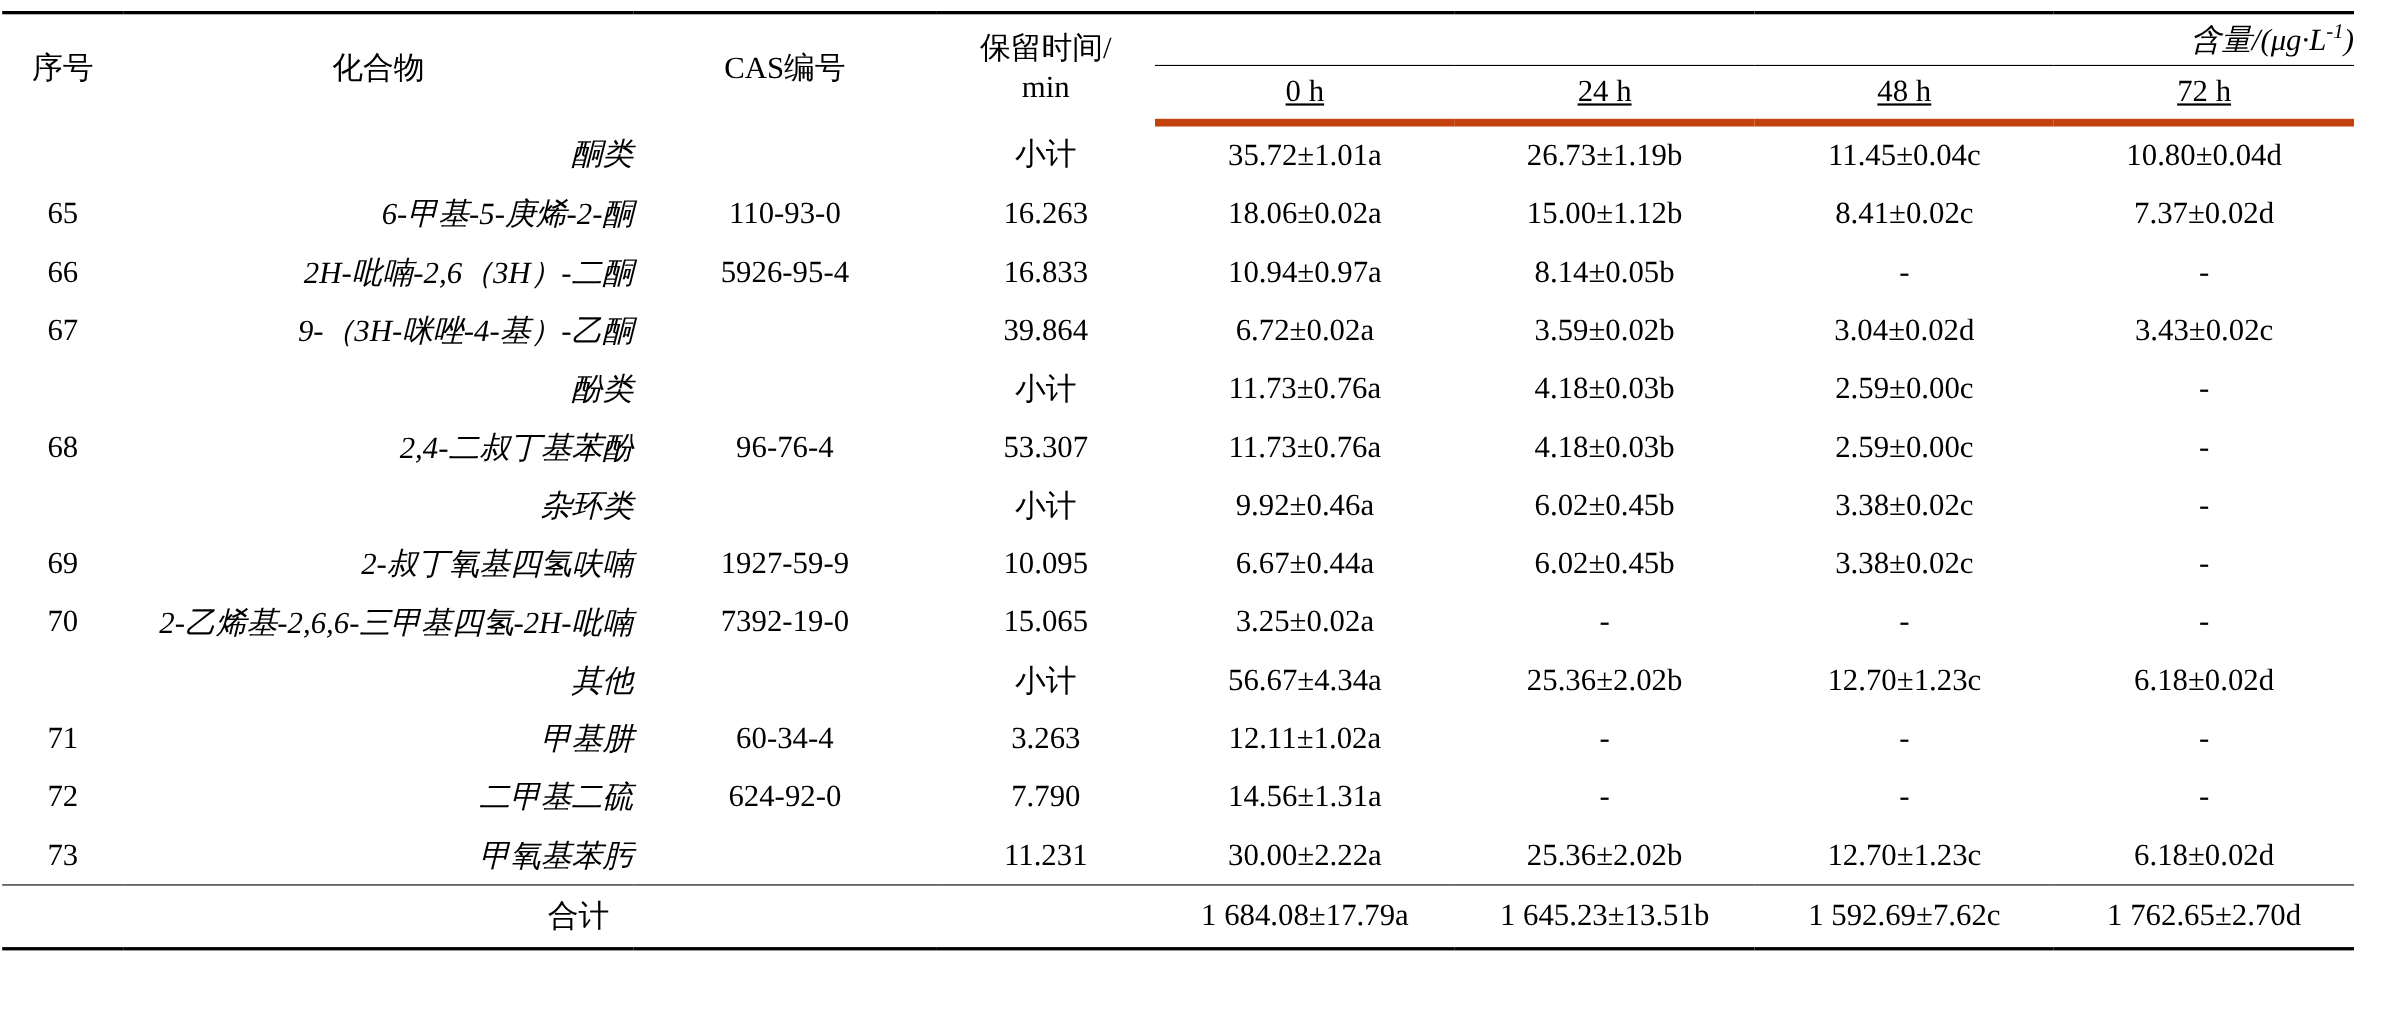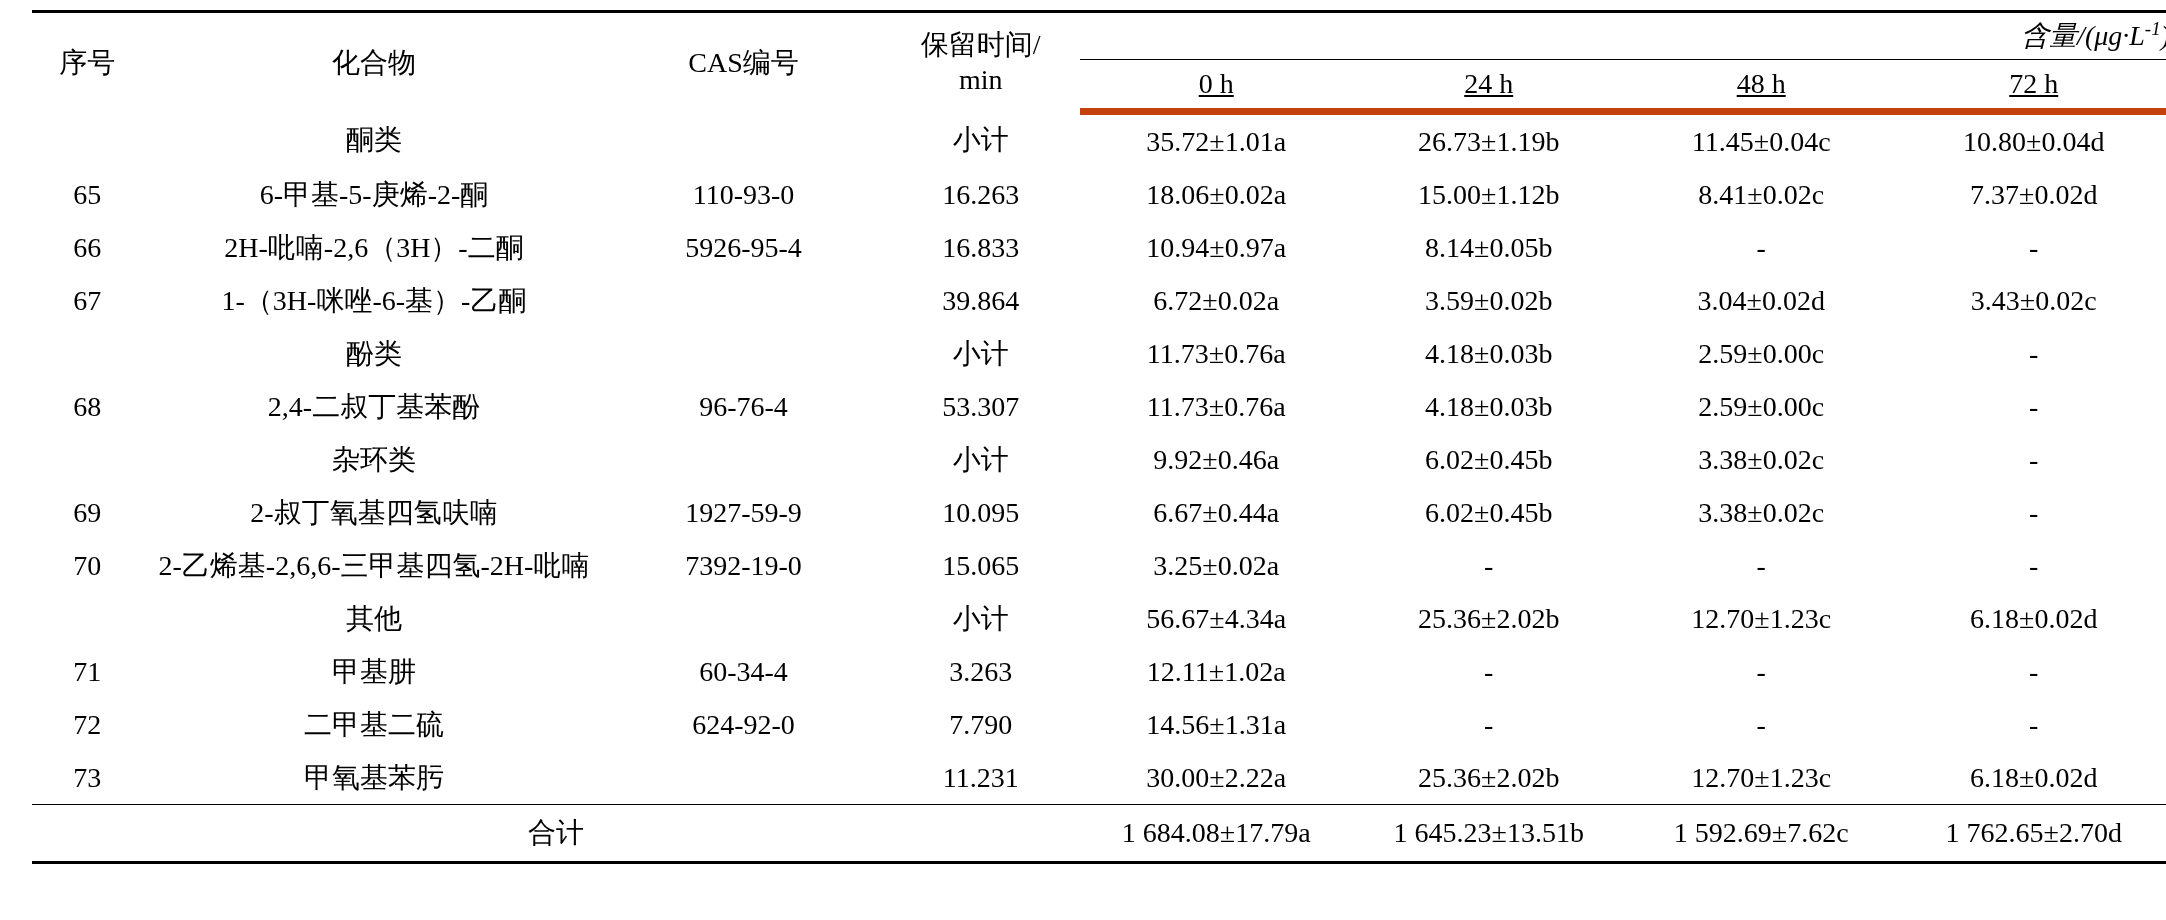--- a/index.html
+++ b/index.html
@@ -19,7 +19,7 @@
     height: 820px;
     position: relative;
     box-sizing: border-box;
-    padding: 10px 14px 0 32px;
+    padding: 10px 14px 0 2px;
   }
   table.data-table {
     width: 2138px;

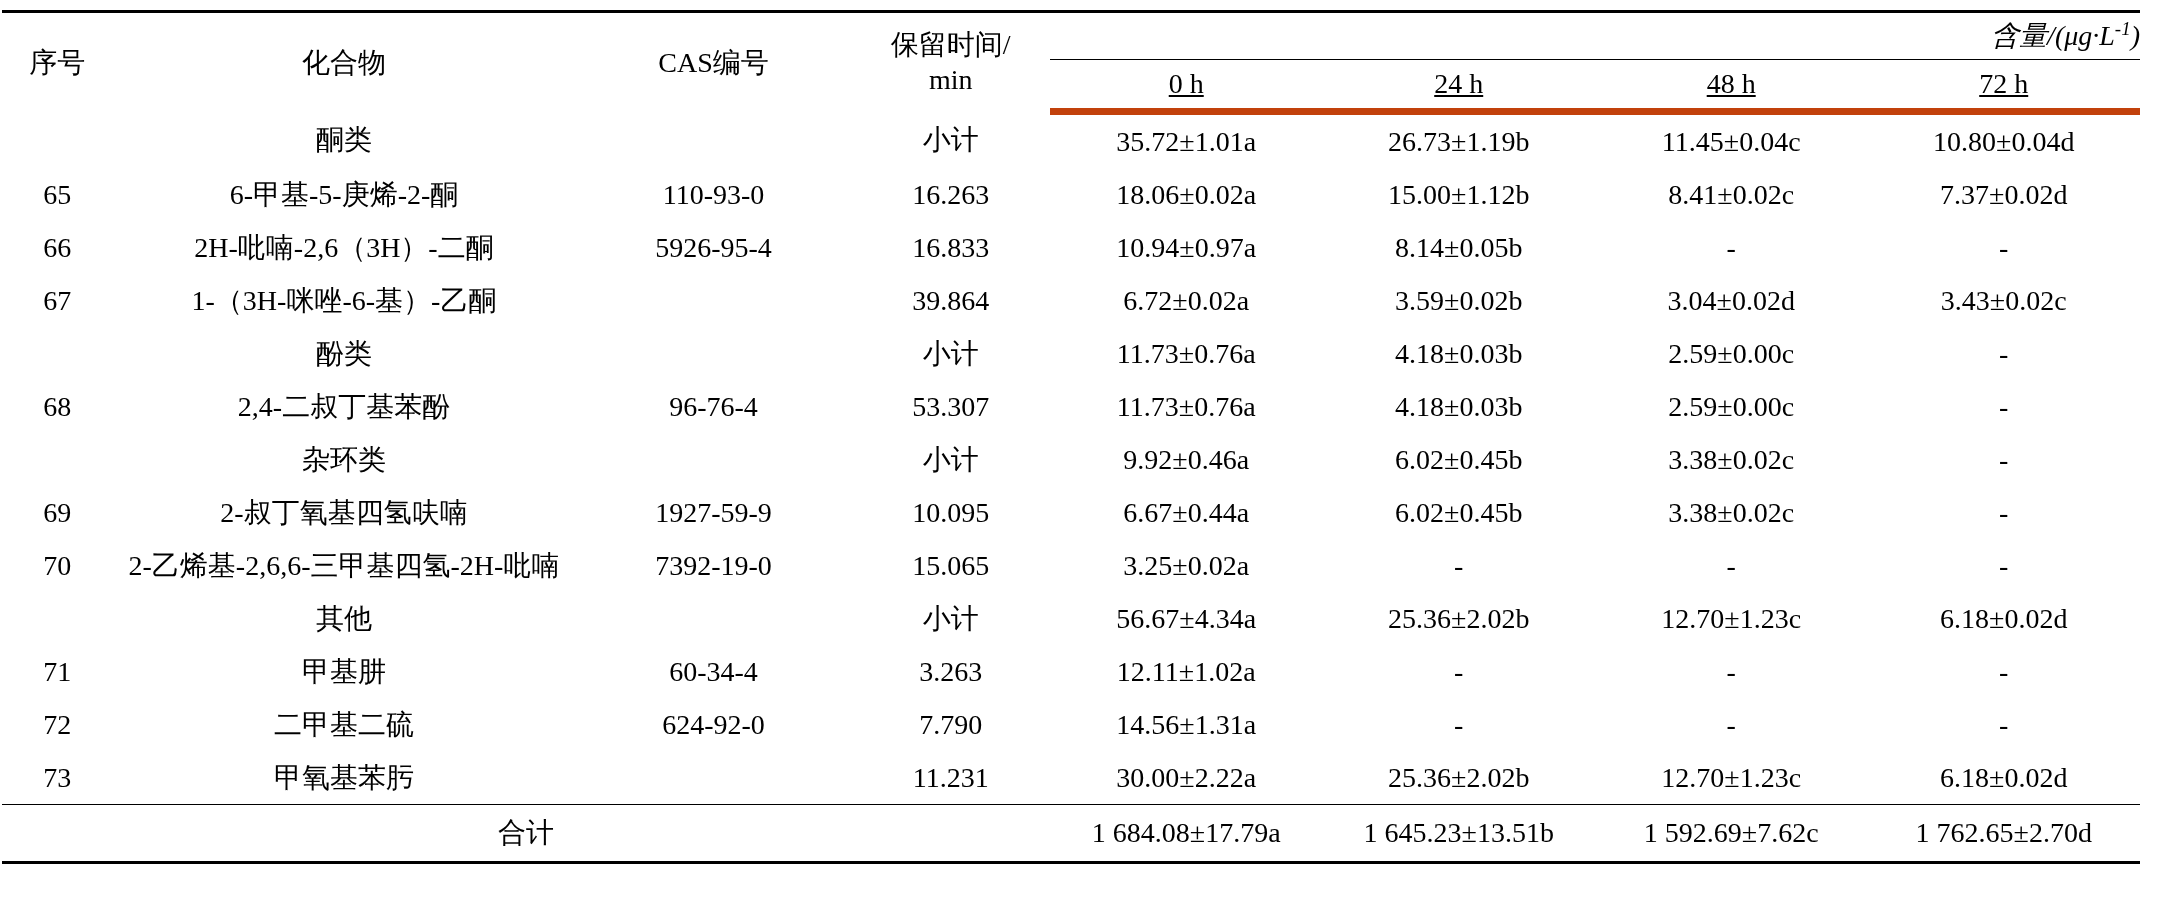--- a/index.html
+++ b/index.html
@@ -90,7 +90,7 @@
     white-space: nowrap;
   }
   td.num { text-align: center; }
-  td.cmp { text-align: center; }
+  td.cmp { text-align: right; font-style: italic; }
   td.total-label {
     text-align: center;
     padding-left: 8px;

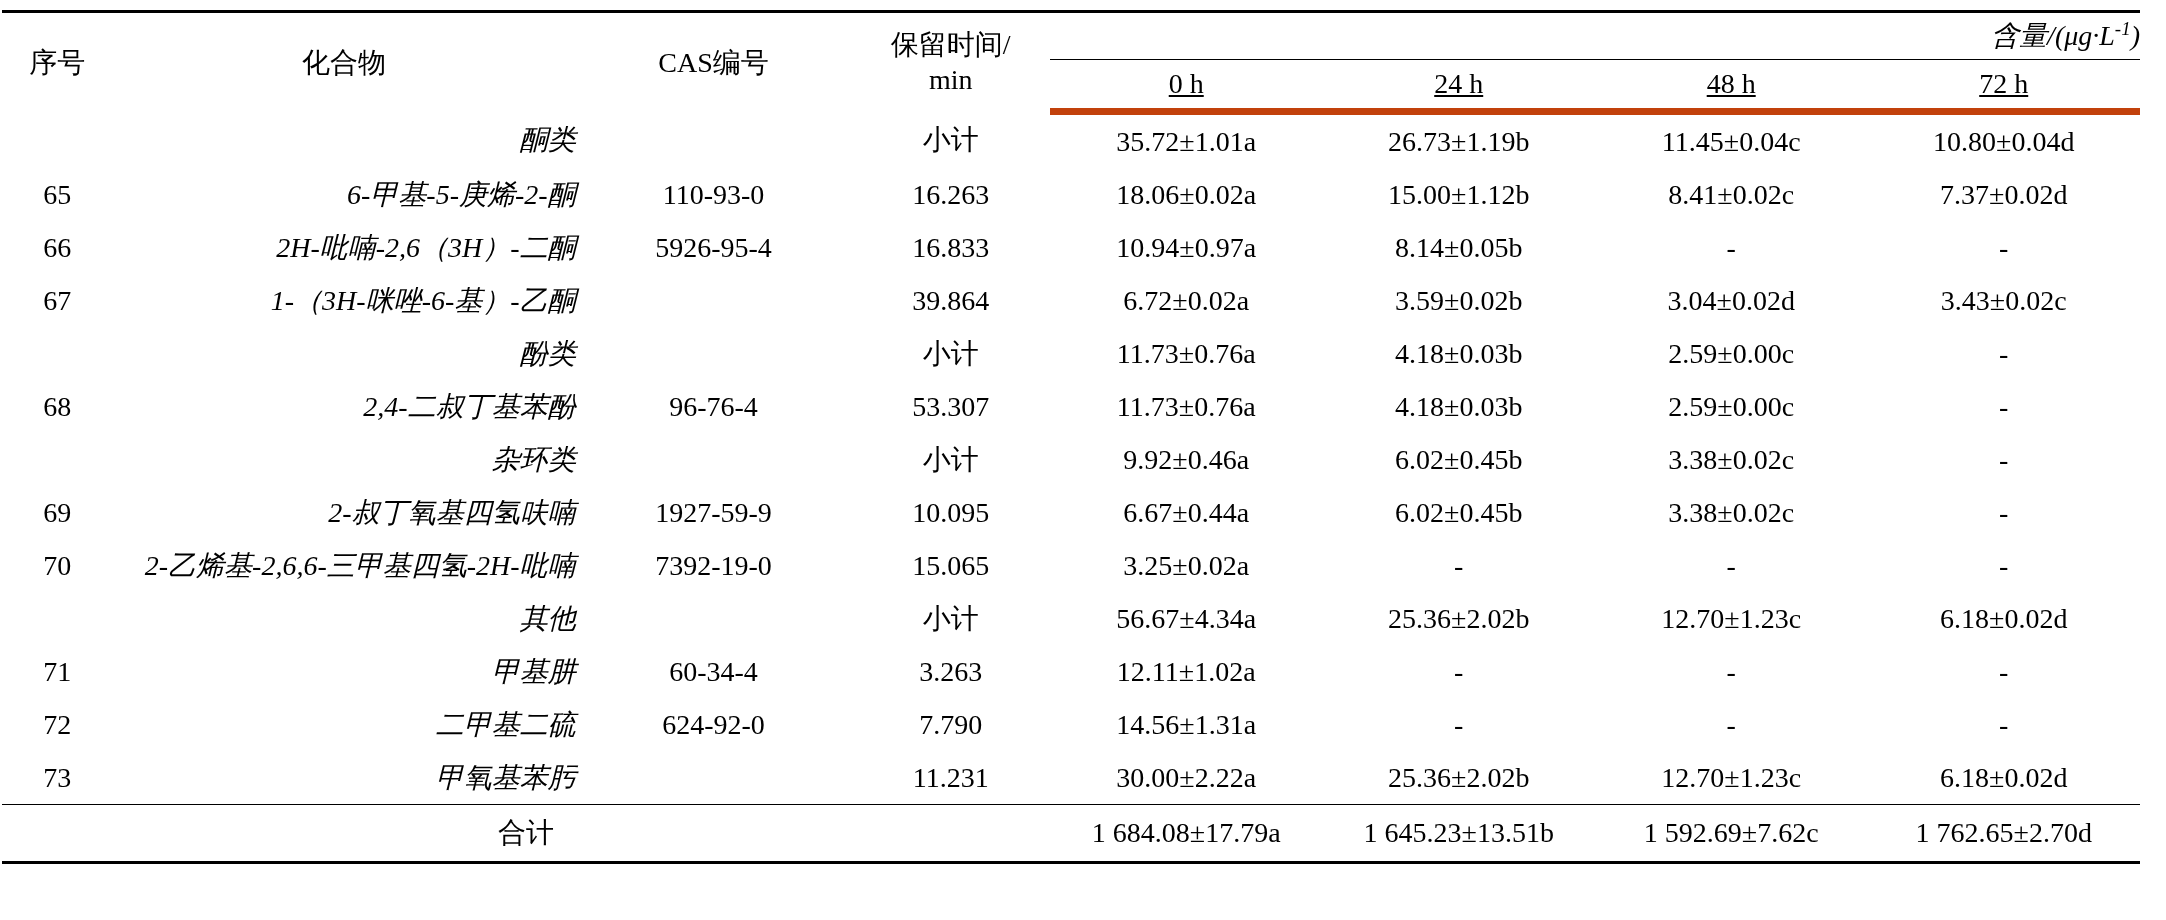--- a/index.html
+++ b/index.html
@@ -166,7 +166,7 @@
       </tr>
       <tr>
         <td class="num">67</td>
-        <td class="cmp">1-（3H-咪唑-6-基）-乙酮</td>
+        <td class="cmp">9-（3H-咪唑-4-基）-乙酮</td>
         <td></td>
         <td>39.864</td>
         <td>6.72±0.02a</td>

